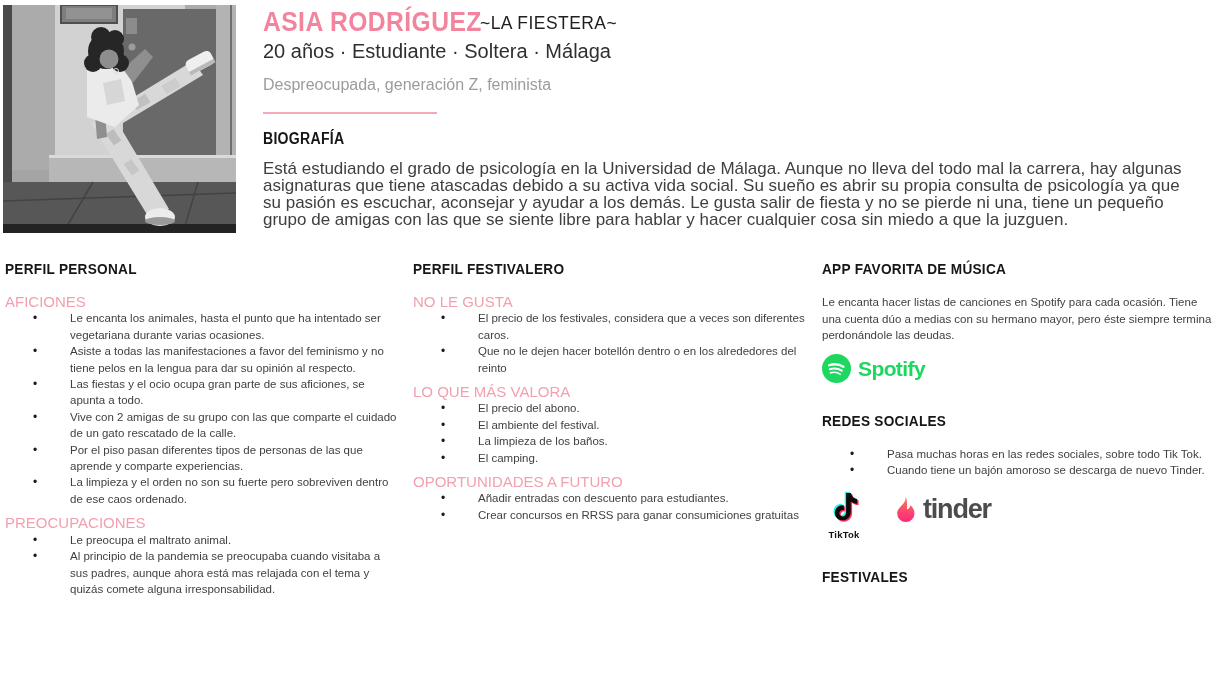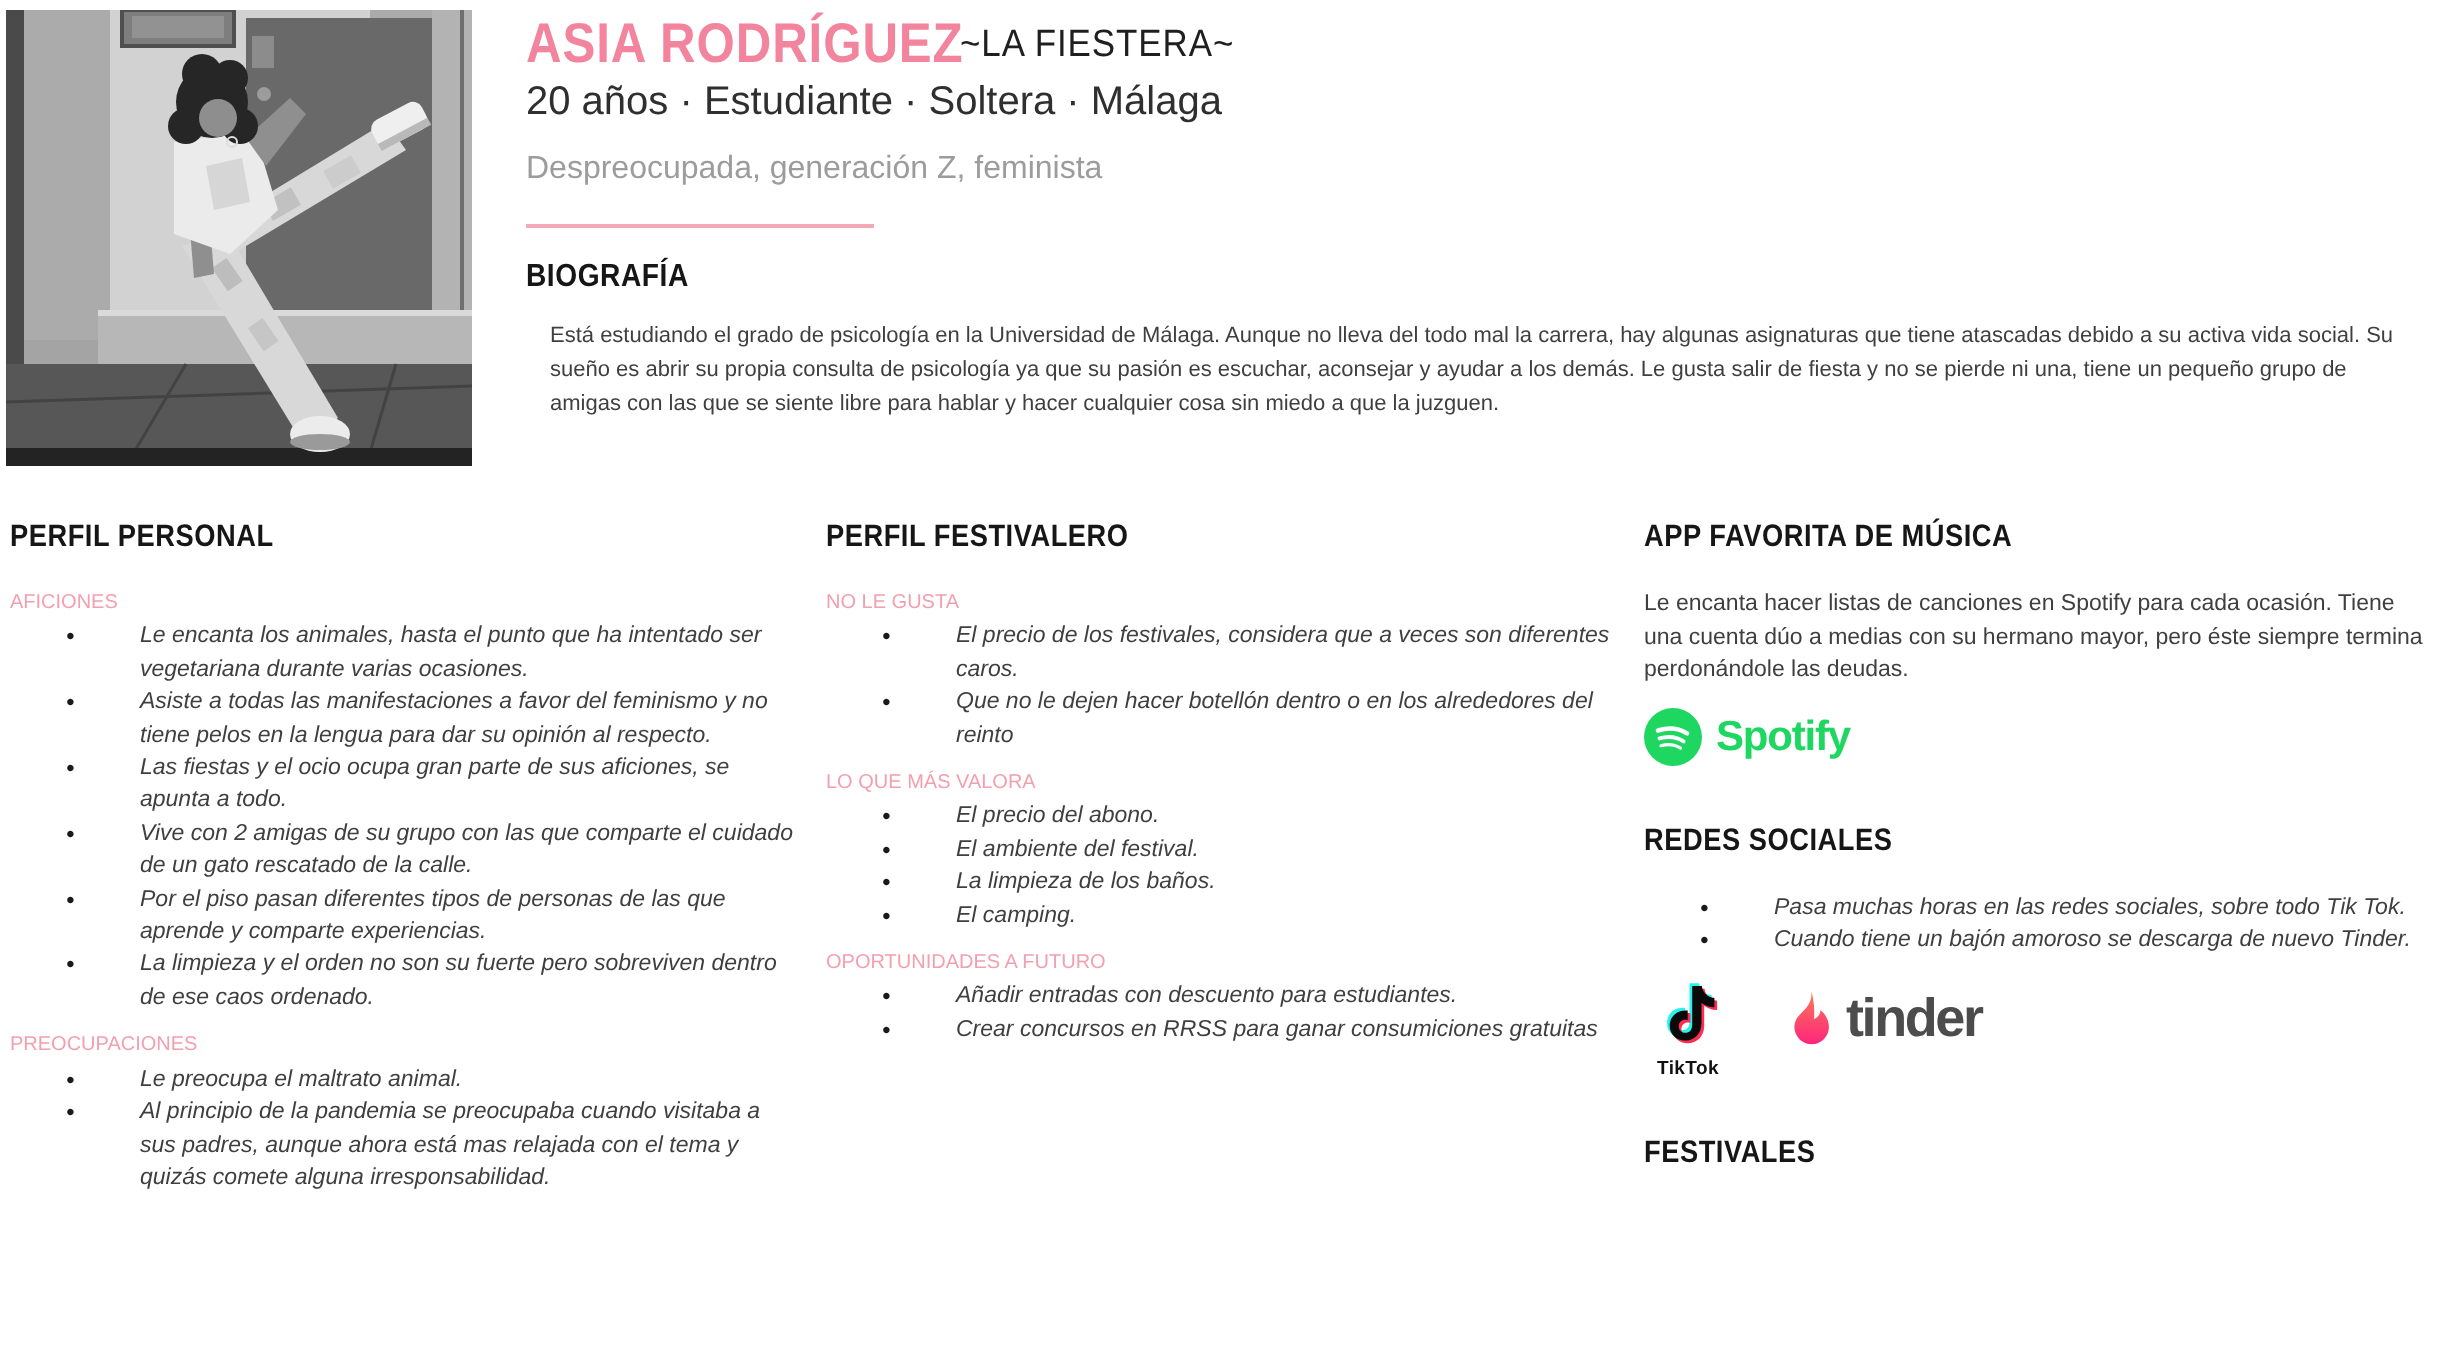--- a/index.html
+++ b/index.html
@@ -32,7 +32,7 @@
     position:absolute; left:0; top:128px; font-size:16px; font-weight:bold; color:#161616;
     letter-spacing:.3px; transform:scaleX(.88); transform-origin:left; white-space:nowrap;
   }
-  .bio-text { position:absolute; left:12px; top:158px; width:936px; font-size:11px; line-height:17px; color:#3f3f3f; }
+  .bio-text { position:absolute; left:0; top:158px; width:936px; font-size:17px; line-height:17px; color:#3f3f3f; }
 
   
   .pcol { position:absolute; top:260px; }

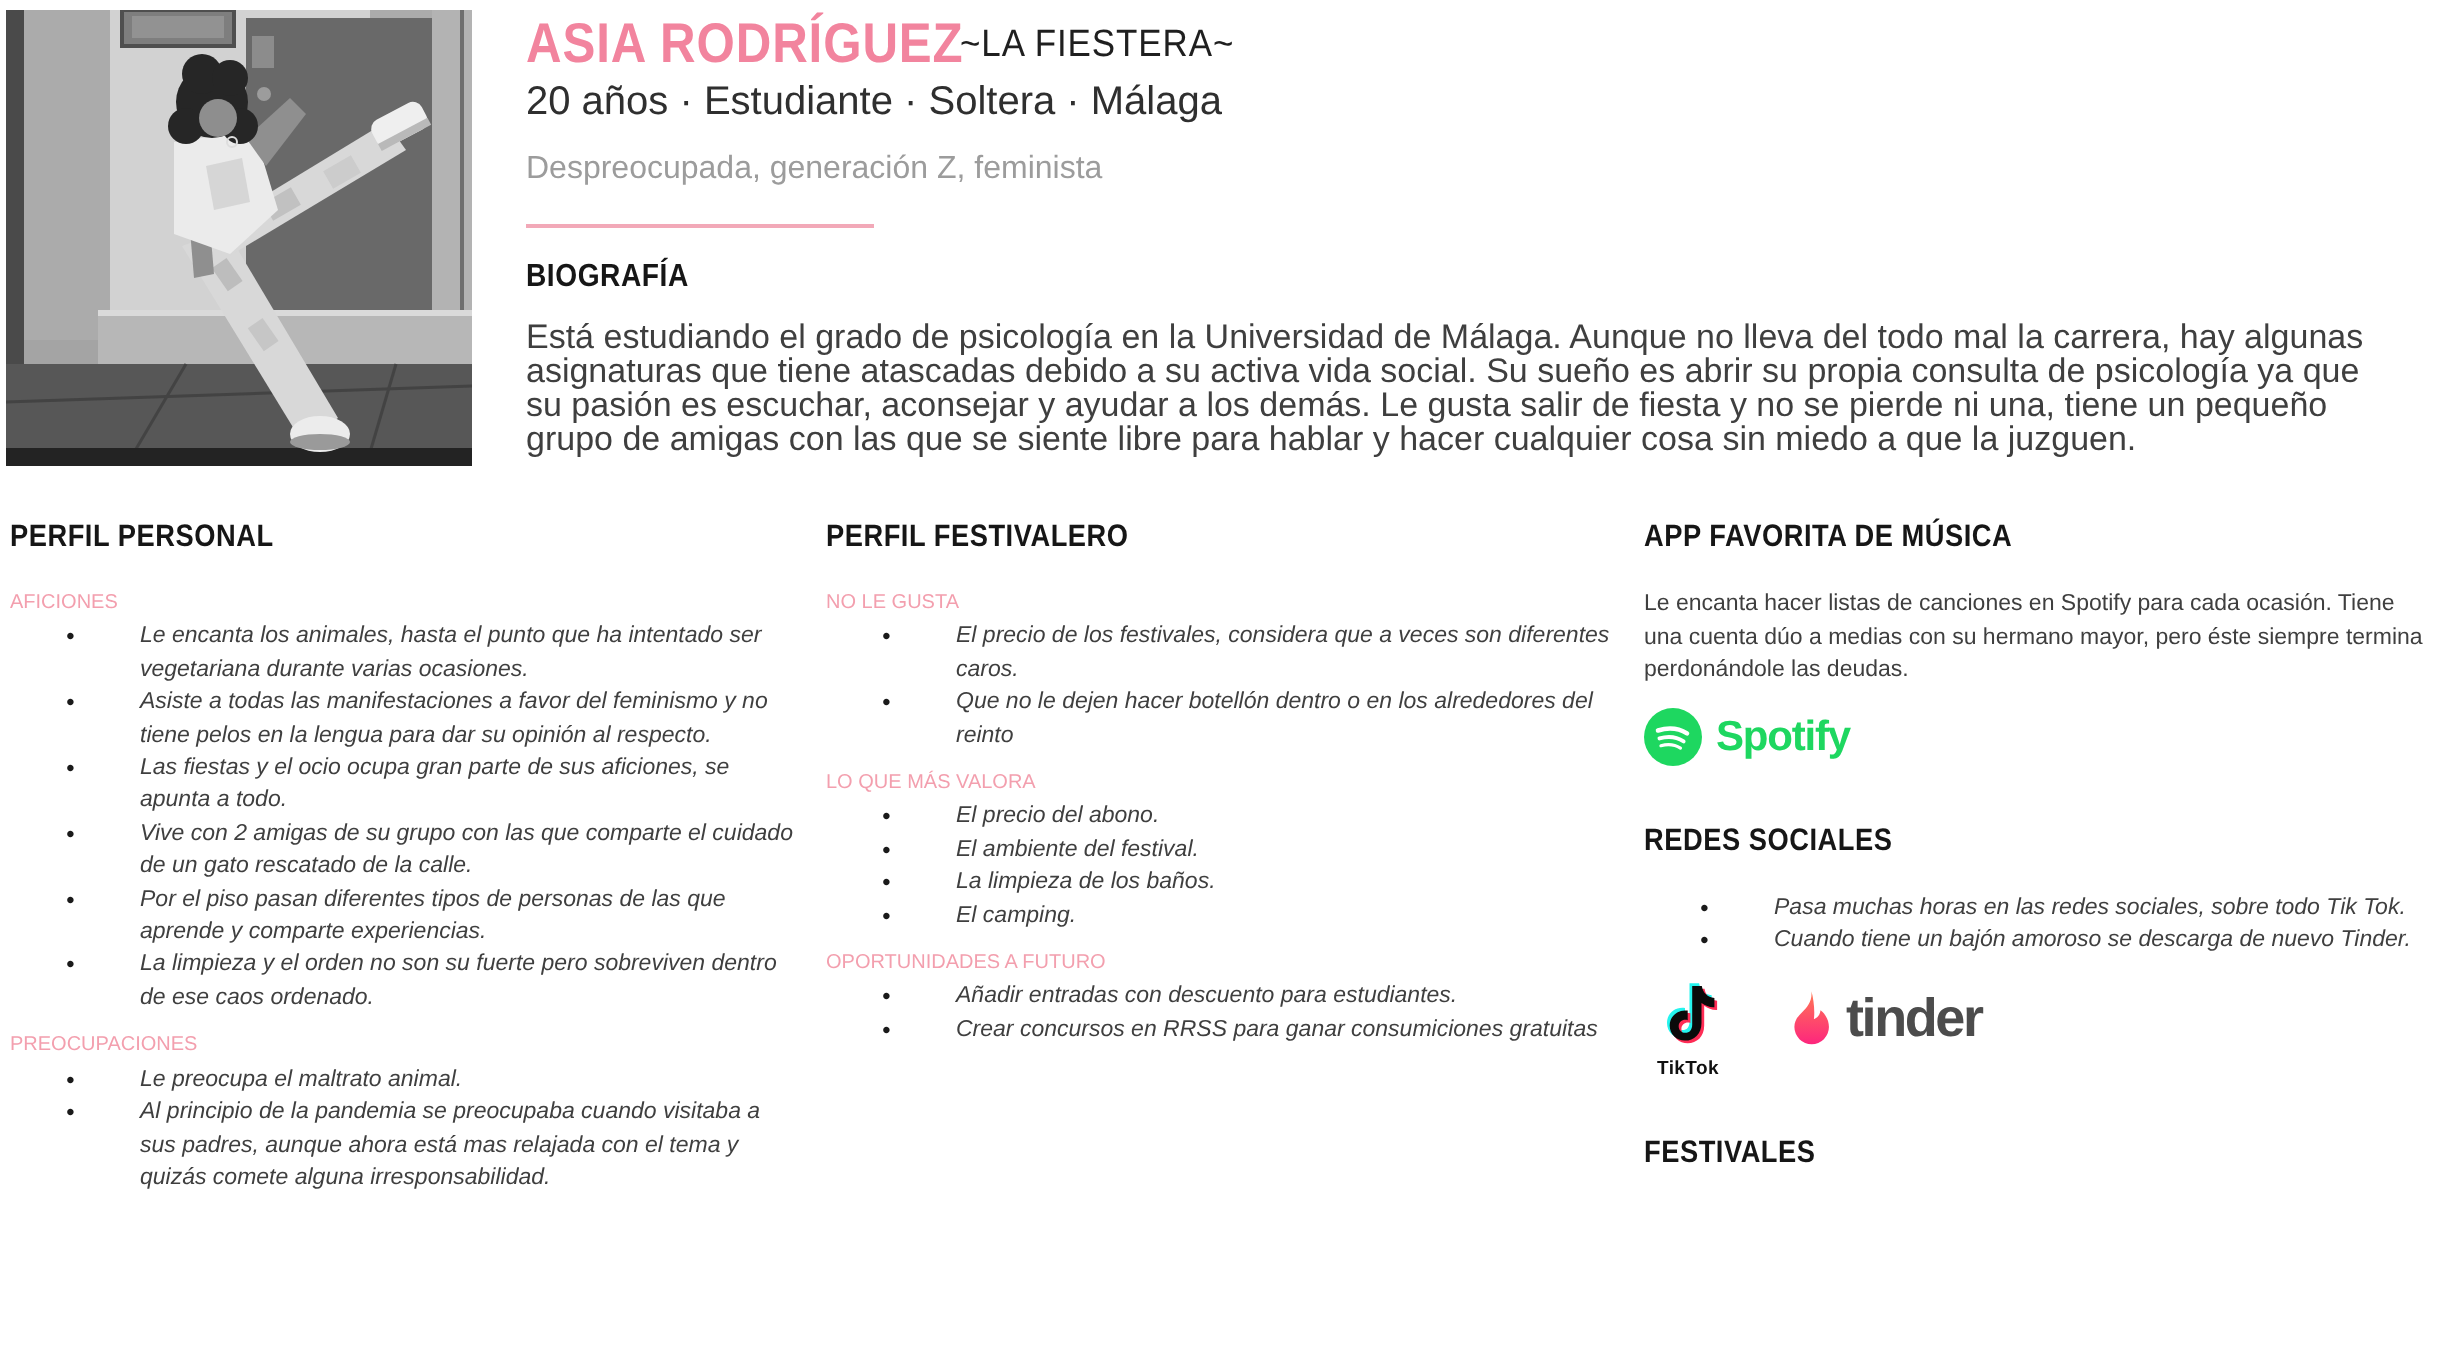--- a/index.html
+++ b/index.html
@@ -44,7 +44,7 @@
     font-size:15.5px; font-weight:bold; color:#161616; letter-spacing:.3px;
     transform:scaleX(.88); transform-origin:left; white-space:nowrap; margin-bottom:16px;
   }
-  .subhead { font-size:10px; color:#f39fae; line-height:16.4px; margin-top:8px; }
+  .subhead { font-size:15px; color:#f39fae; line-height:16.4px; margin-top:8px; }
   .subhead:first-of-type { margin-top:0; }
 
   ul.bullets { list-style:none; }

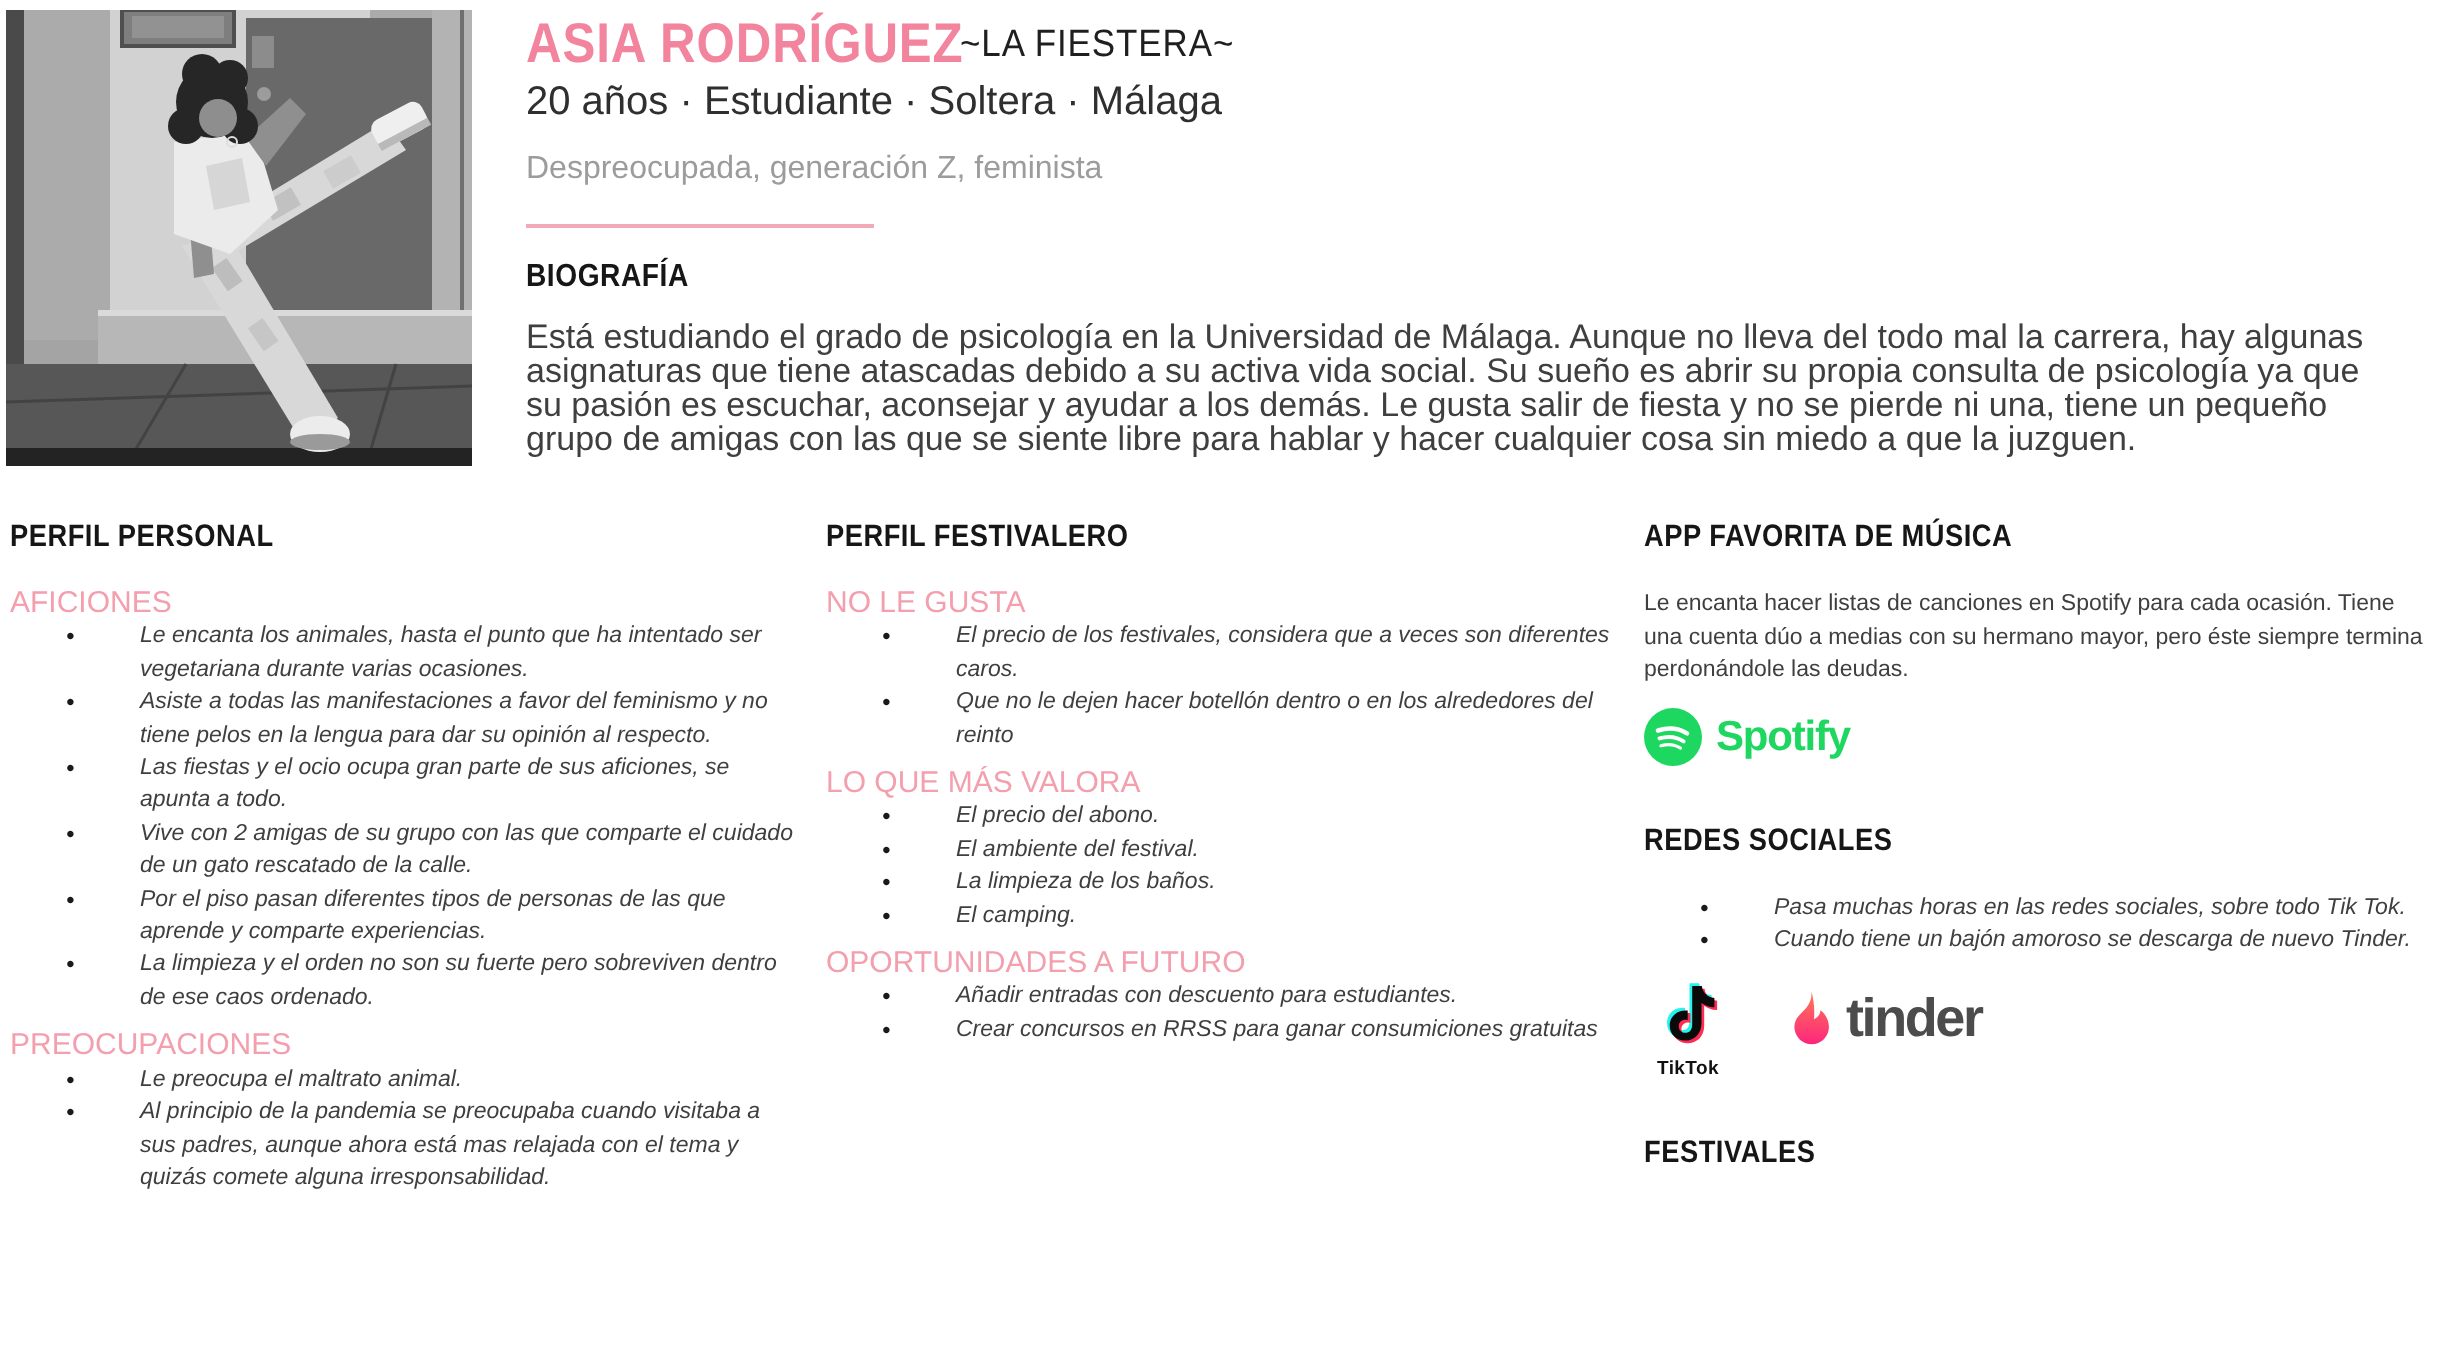--- a/index.html
+++ b/index.html
@@ -48,7 +48,7 @@
   .subhead:first-of-type { margin-top:0; }
 
   ul.bullets { list-style:none; }
-  ul.bullets li { position:relative; padding-left:65px; font-size:11.5px; line-height:16.4px; color:#3f3f3f;font-style:italic; }
+  ul.bullets li { position:relative; padding-left:65px; font-size:11.5px; line-height:16.4px; color:#3f3f3f; }
   ul.bullets li::before { content:"\2022"; position:absolute; left:28px; top:0; font-size:12px; color:#1a1a1a; }
 
   .col-3 p.app-text { font-size:11.5px; line-height:16.5px; color:#3f3f3f; margin-bottom:10px; }

